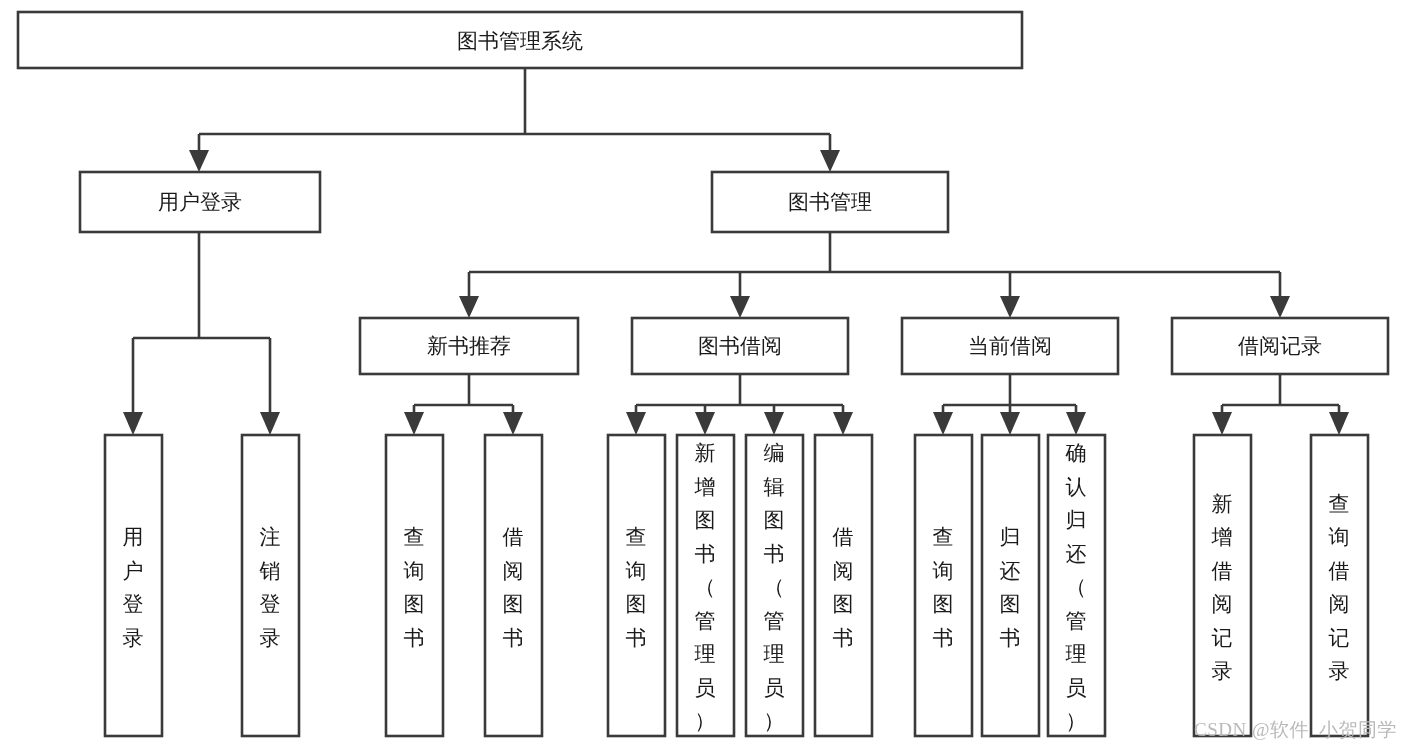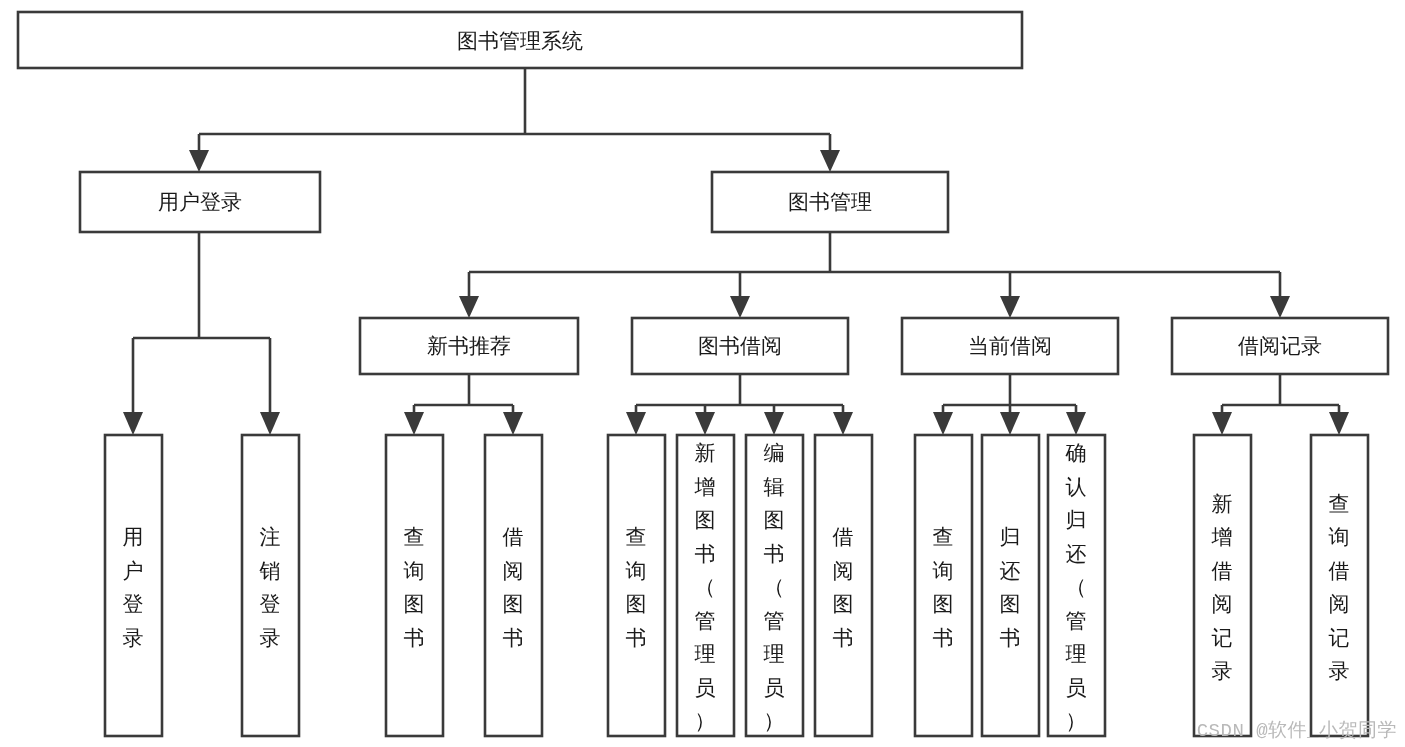--- a/index.html
+++ b/index.html
@@ -57,7 +57,7 @@
     position: absolute;
     right: 8px;
     bottom: 4px;
-    font-family: Liberation Mono, monospace;
+    font-family: Liberation Serif, serif;
     font-size: 19px;
     color: #b9b9b9;
     white-space: nowrap;

